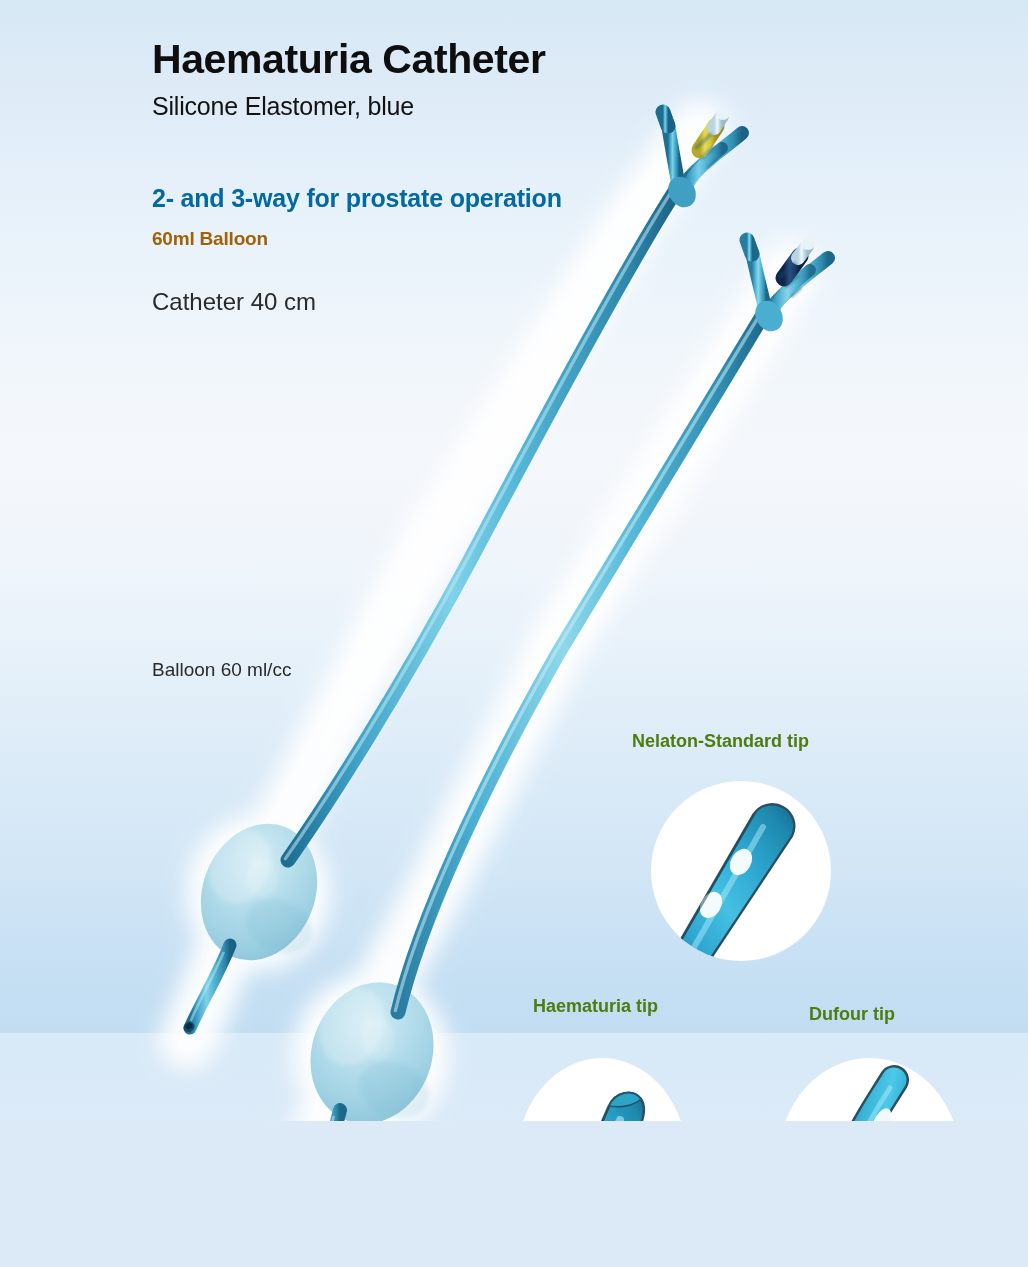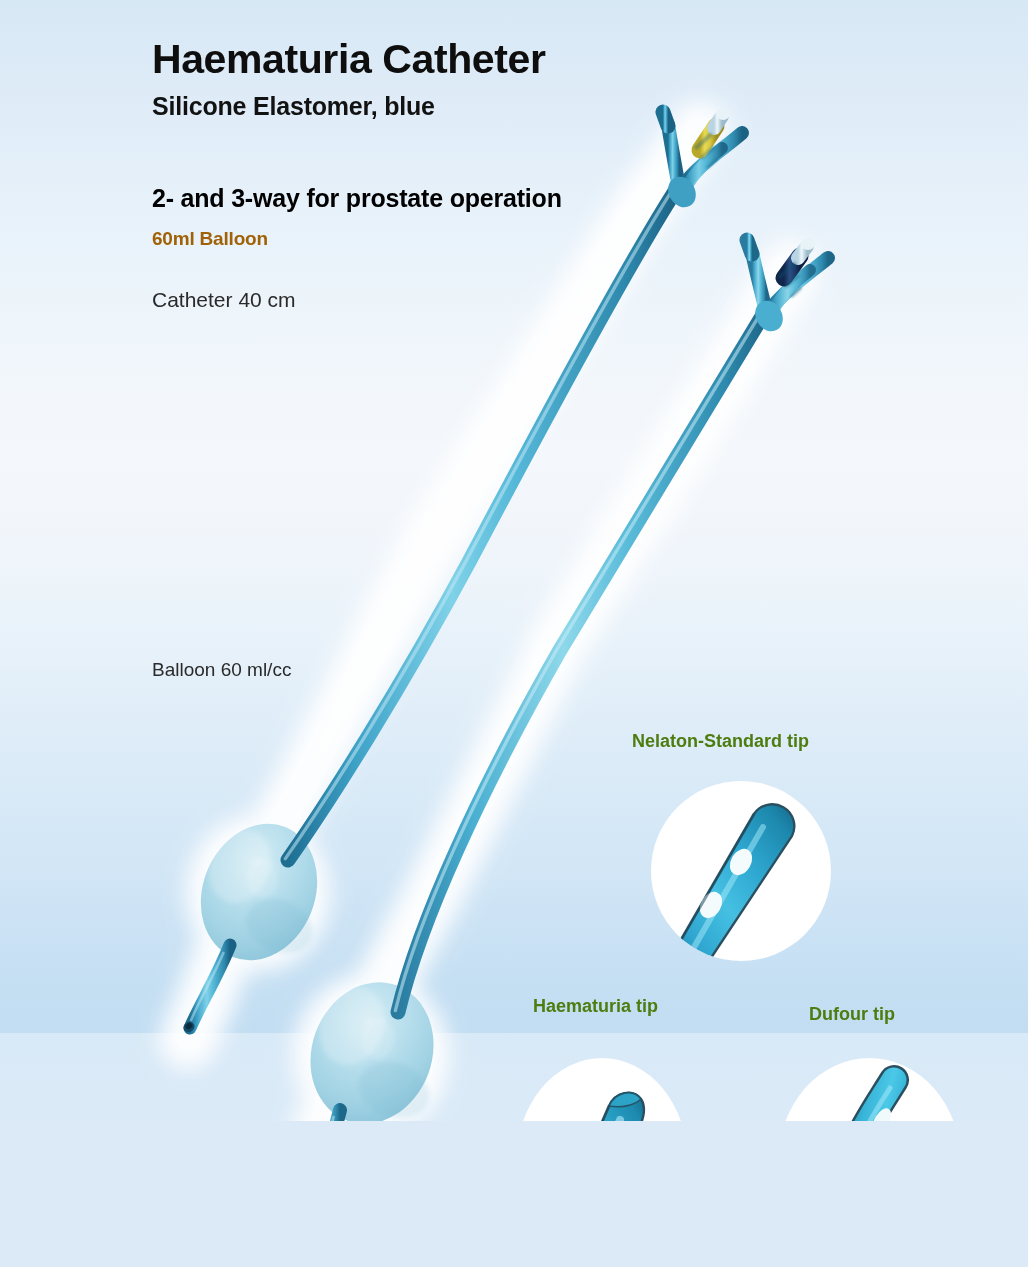--- a/index.html
+++ b/index.html
@@ -31,7 +31,7 @@
     color:#0e0e0e; letter-spacing:-0.4px;
   }
   .subtitle {
-    left:152px; top:92px; font-size:25px; font-weight:bold;
+    left:152px; top:92px; font-size:25px; font-weight:normal;
     color:#121212; letter-spacing:-0.2px;
   }
   .red-line1 {

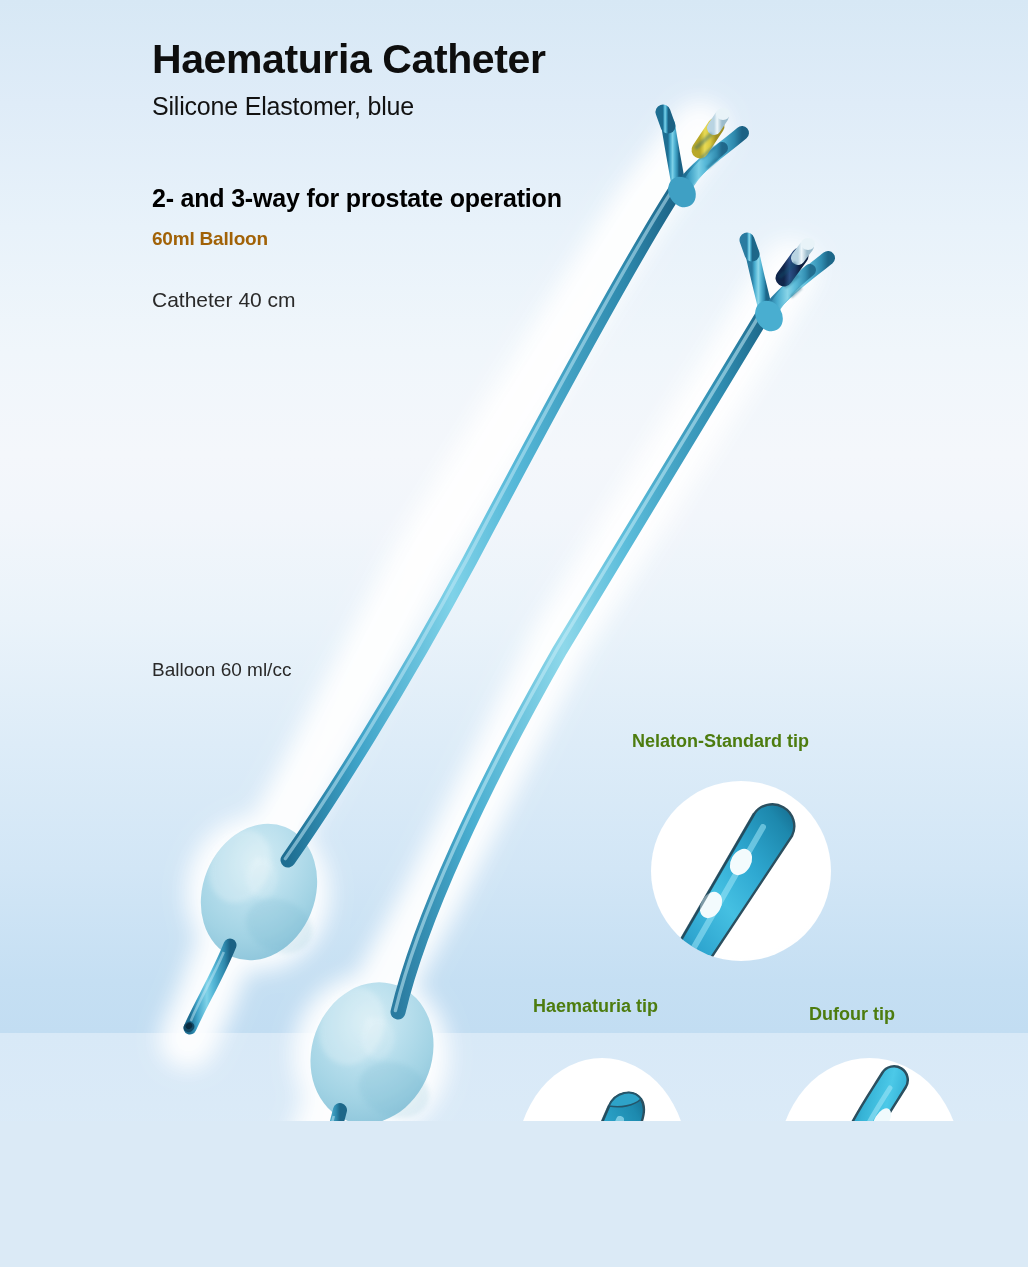--- a/index.html
+++ b/index.html
@@ -36,7 +36,7 @@
   }
   .red-line1 {
     left:152px; top:184px; font-size:25px; font-weight:bold;
-    color:#000000; letter-spacing:-0.2px;
+    color:#0369a1; letter-spacing:-0.2px;
   }
   .red-line2 {
     left:152px; top:228px; font-size:19px; font-weight:bold;

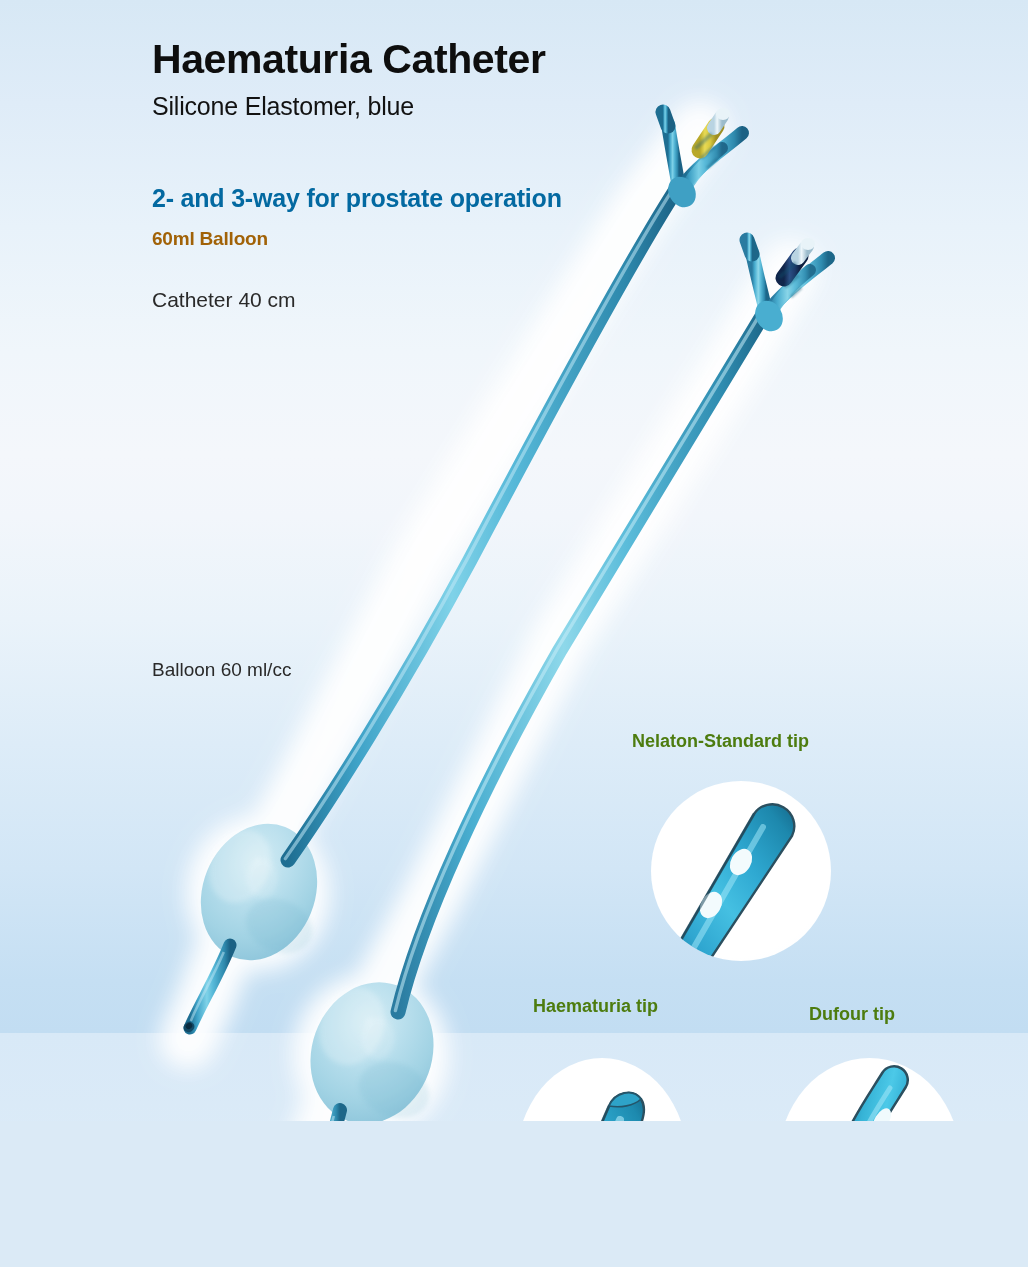--- a/index.html
+++ b/index.html
@@ -43,7 +43,7 @@
     color:#a16207; letter-spacing:-0.2px;
   }
   .cath-len {
-    left:152px; top:288px; font-size:21px; color:#2a2a2a; font-weight:400;
+    left:152px; top:288px; font-size:24px; color:#2a2a2a; font-weight:400;
   }
   .balloon-lbl {
     left:152px; top:659px; font-size:19px; color:#2a2a2a; font-weight:400;text-align:right;

